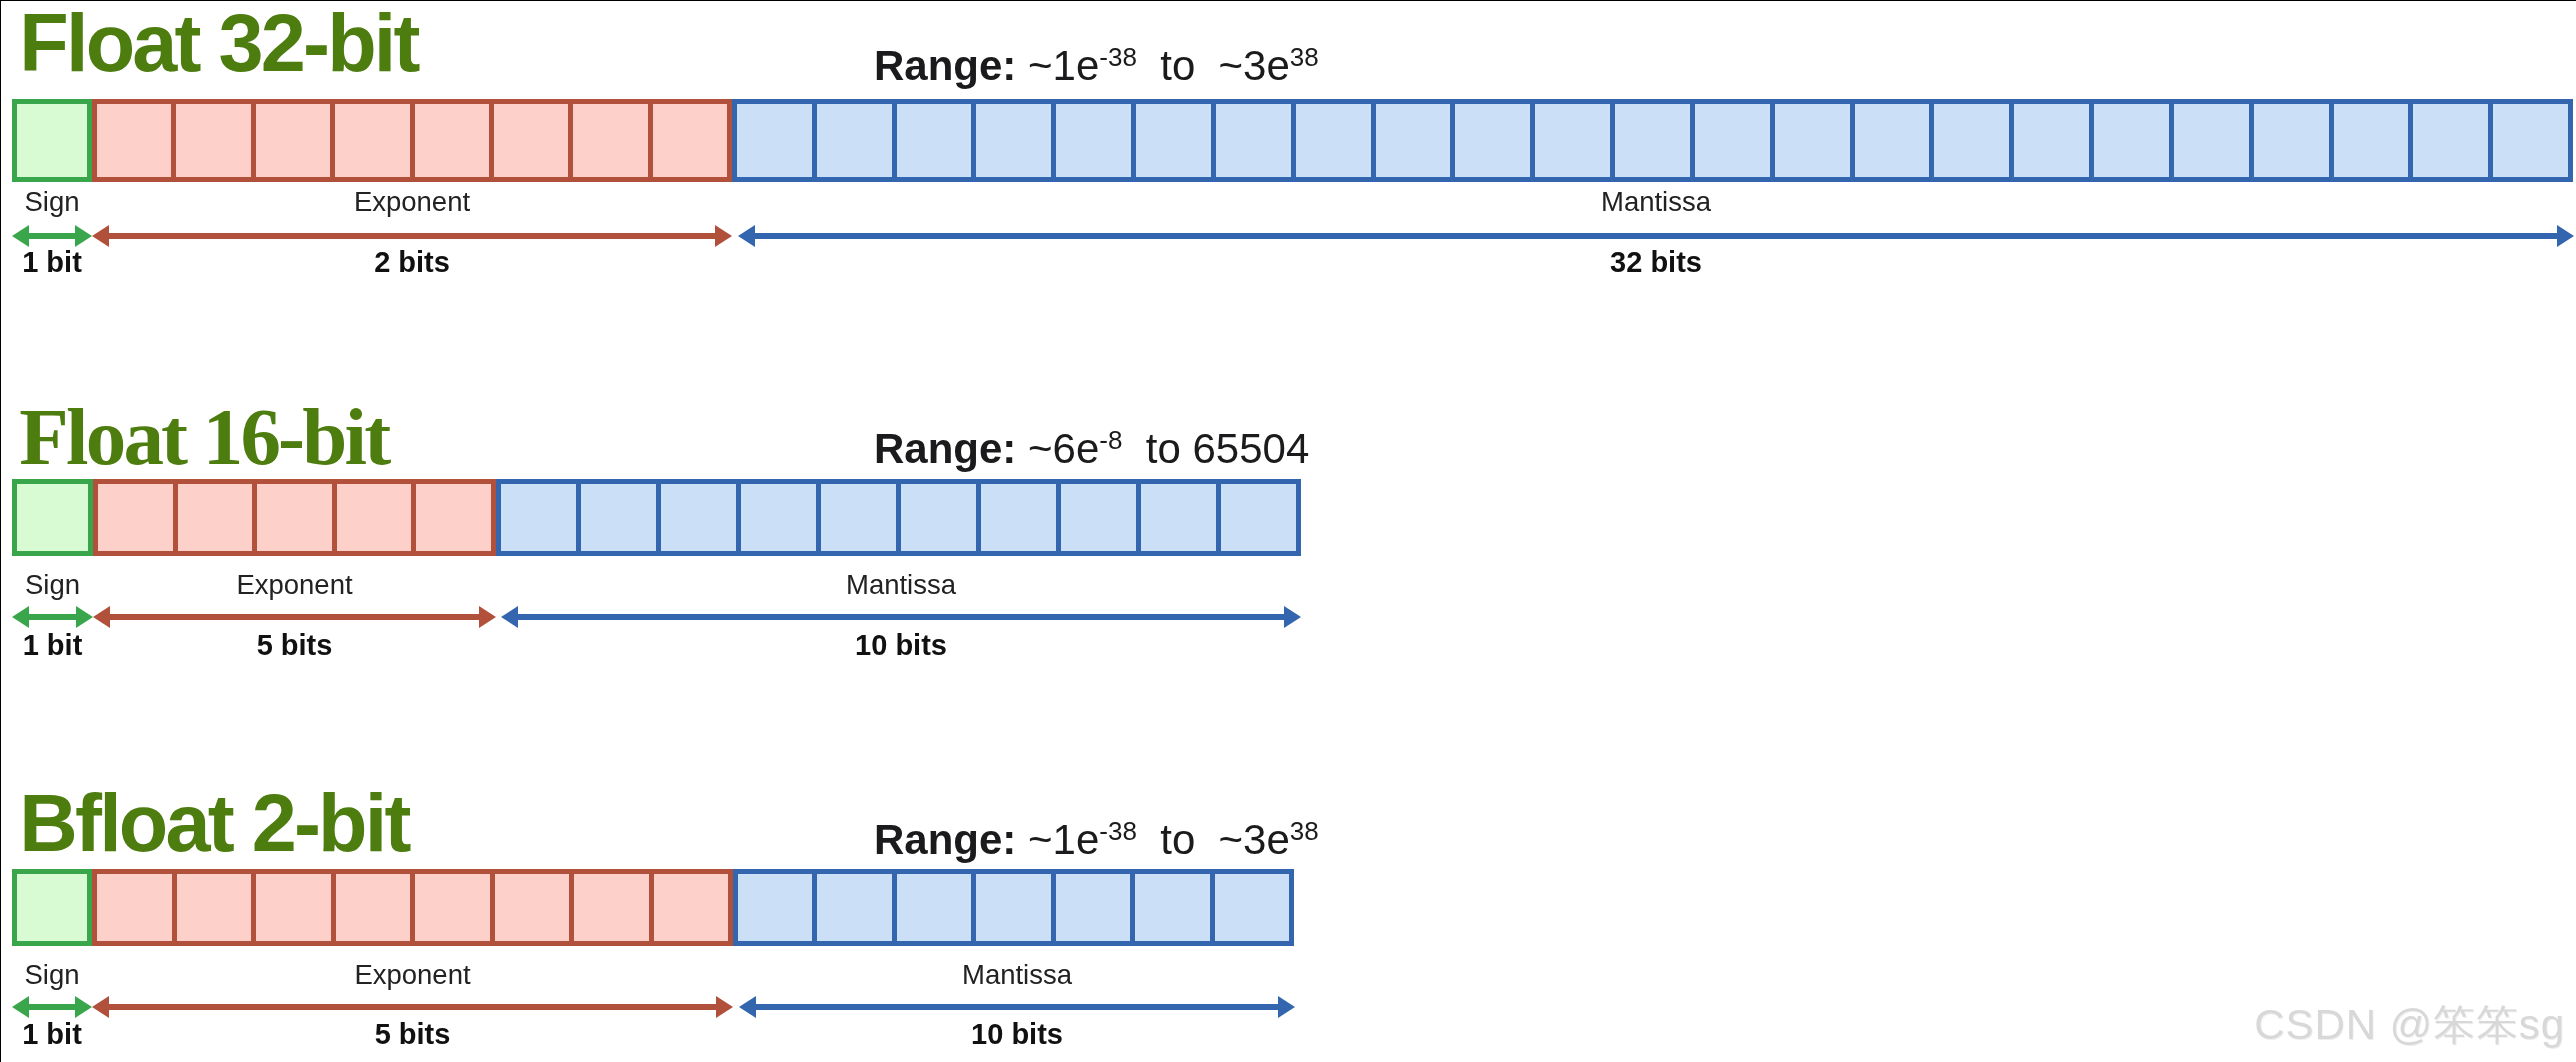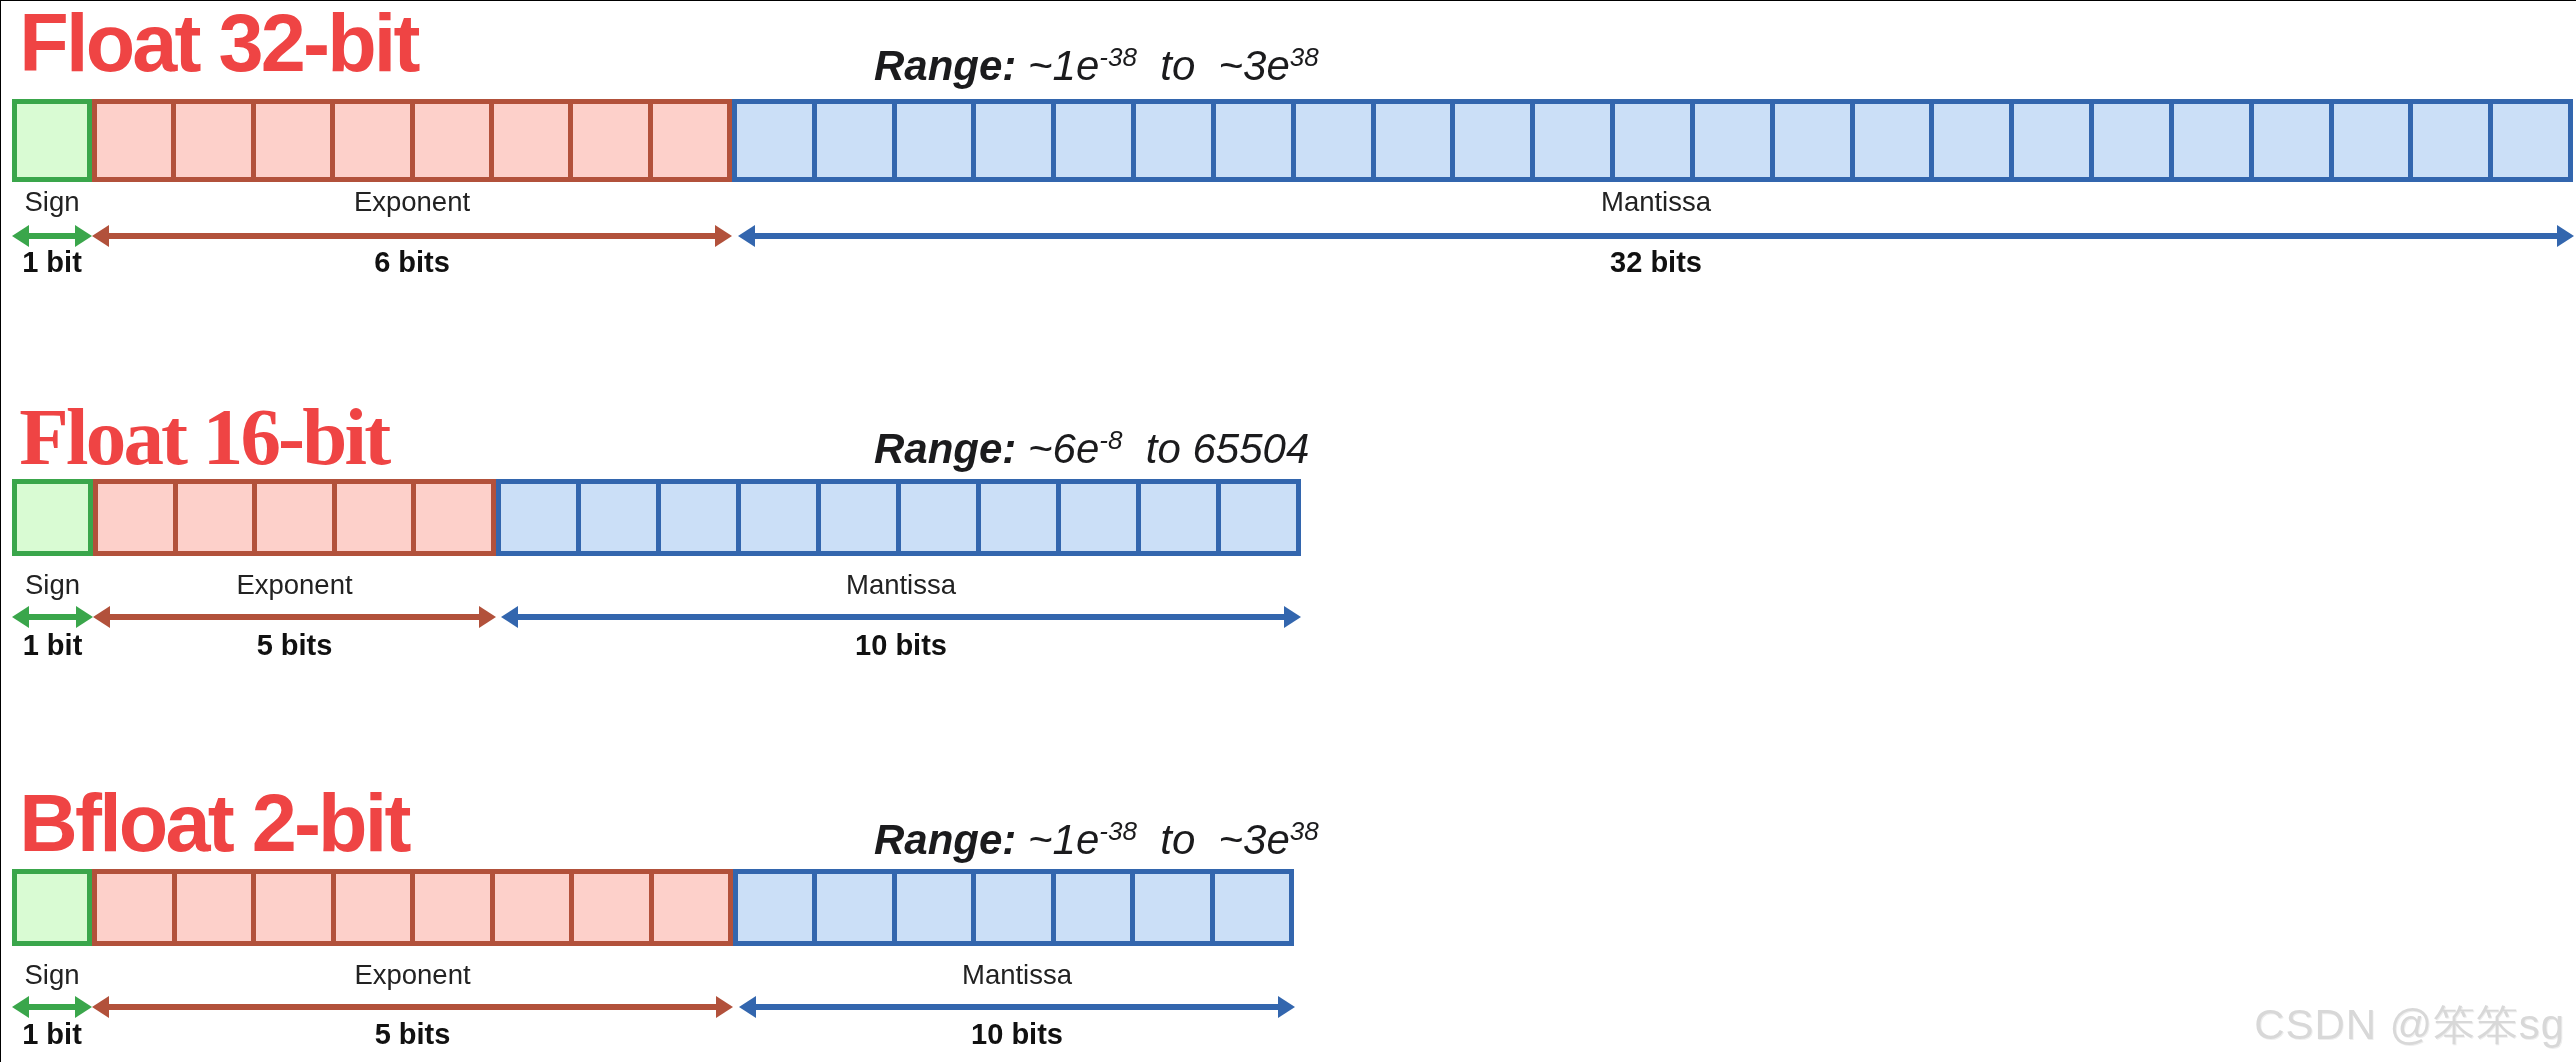--- a/index.html
+++ b/index.html
@@ -18,7 +18,7 @@
   .title{
     position:absolute;left:18.3px;margin:0;
     font-size:81px;font-weight:bold;letter-spacing:-2.8px;line-height:1;
-    color:#ef4444;white-space:nowrap;
+    color:#4d7c0f;white-space:nowrap;
   }
   .range{
     position:absolute;left:873px;

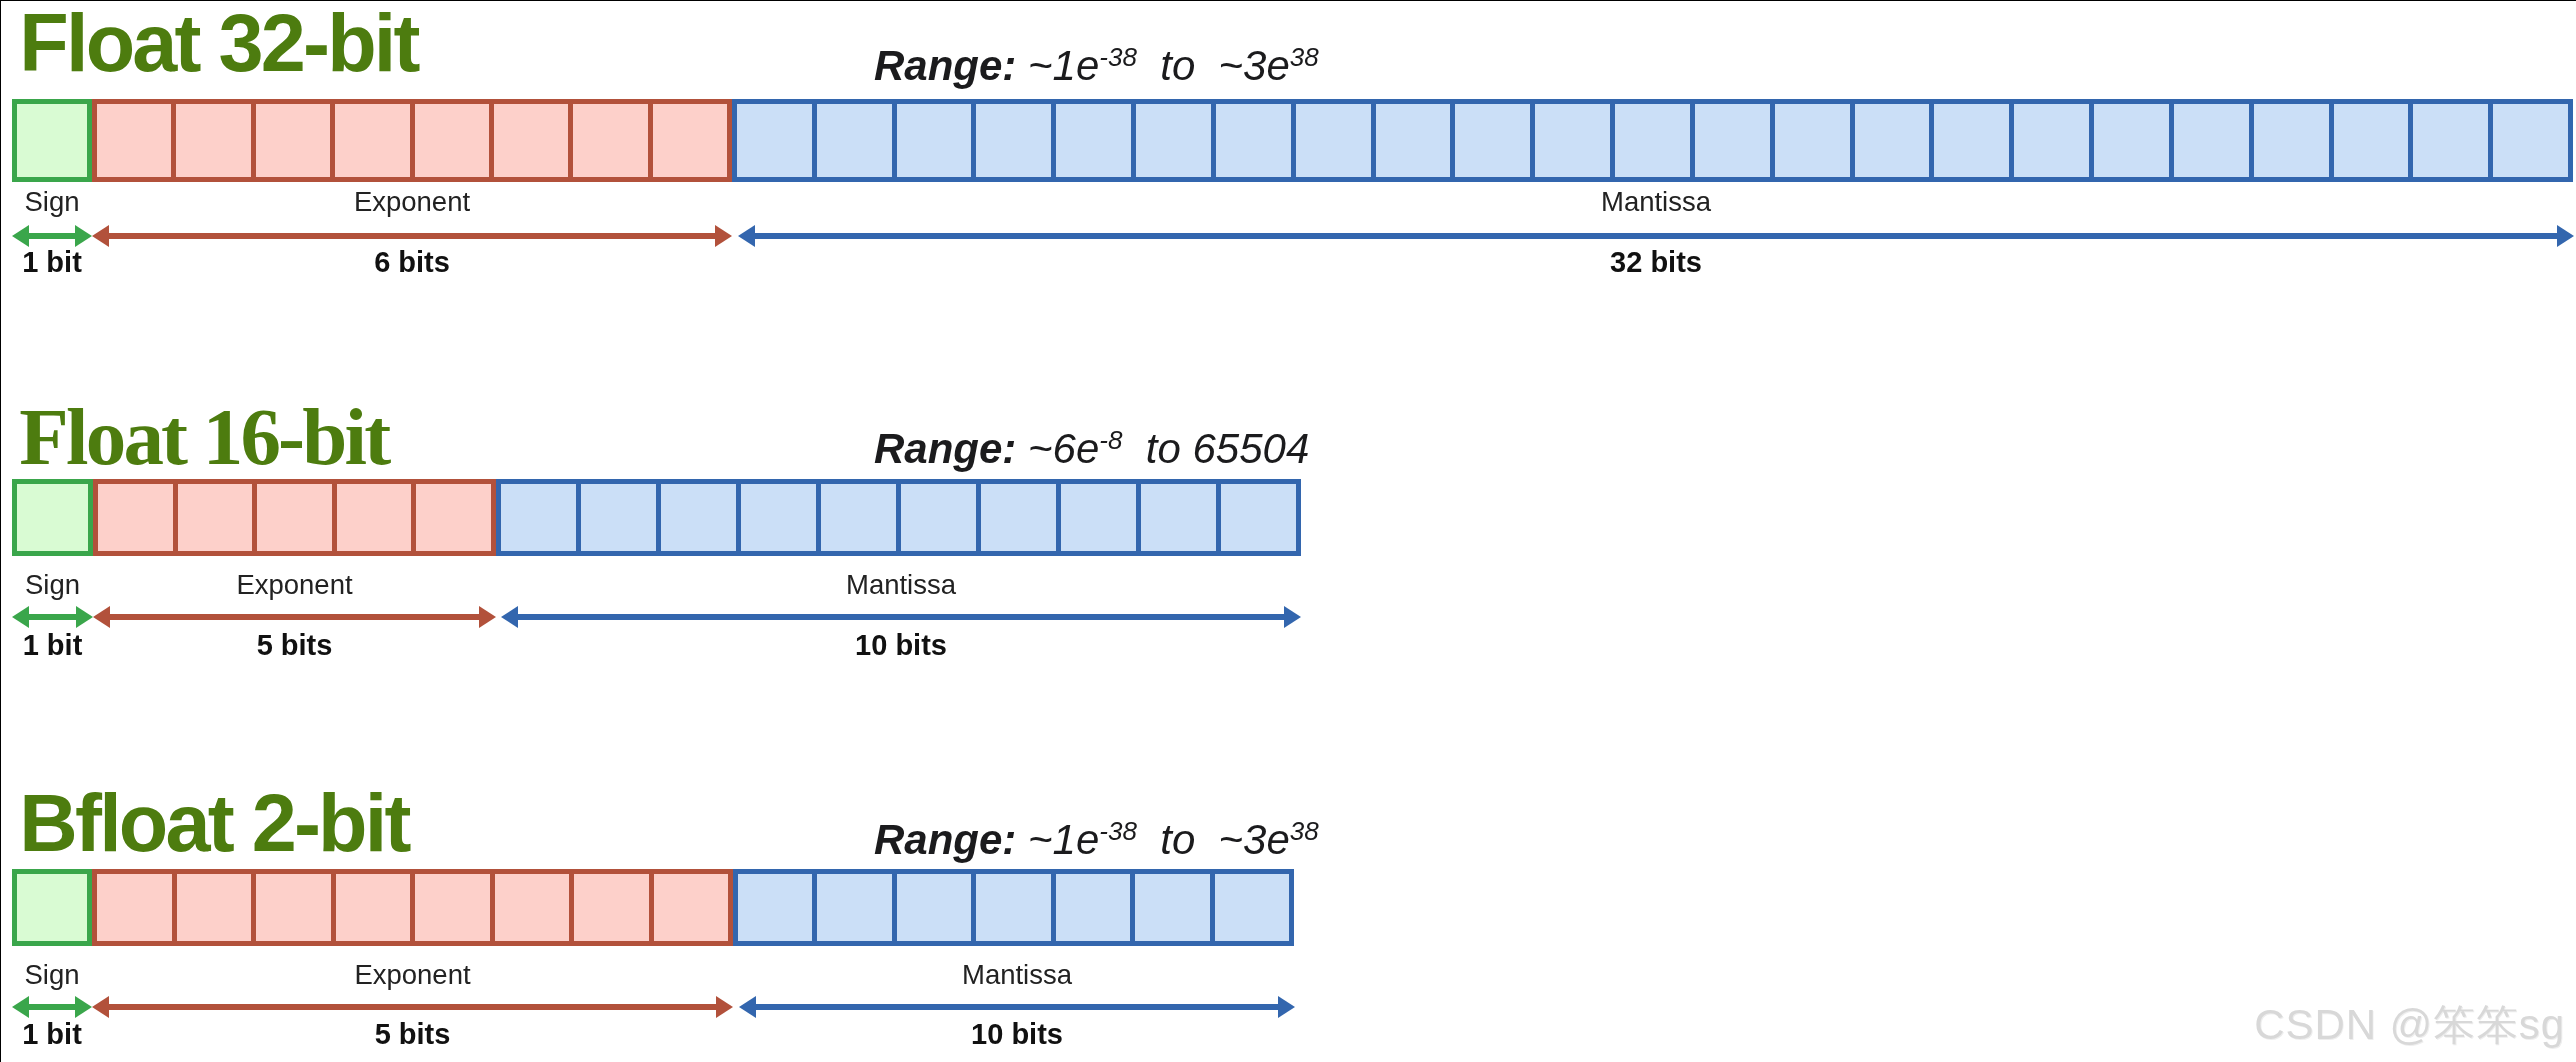--- a/index.html
+++ b/index.html
@@ -22,7 +22,7 @@
   }
   .range{
     position:absolute;left:873px;
-    font-size:42px;line-height:1;white-space:nowrap;color:#1b1b1d;font-style:italic;
+    font-size:42px;line-height:1;white-space:nowrap;color:#1b1b1d;
   }
   .range-label{font-weight:bold;}
   .range-colon{font-weight:bold;white-space:pre;}

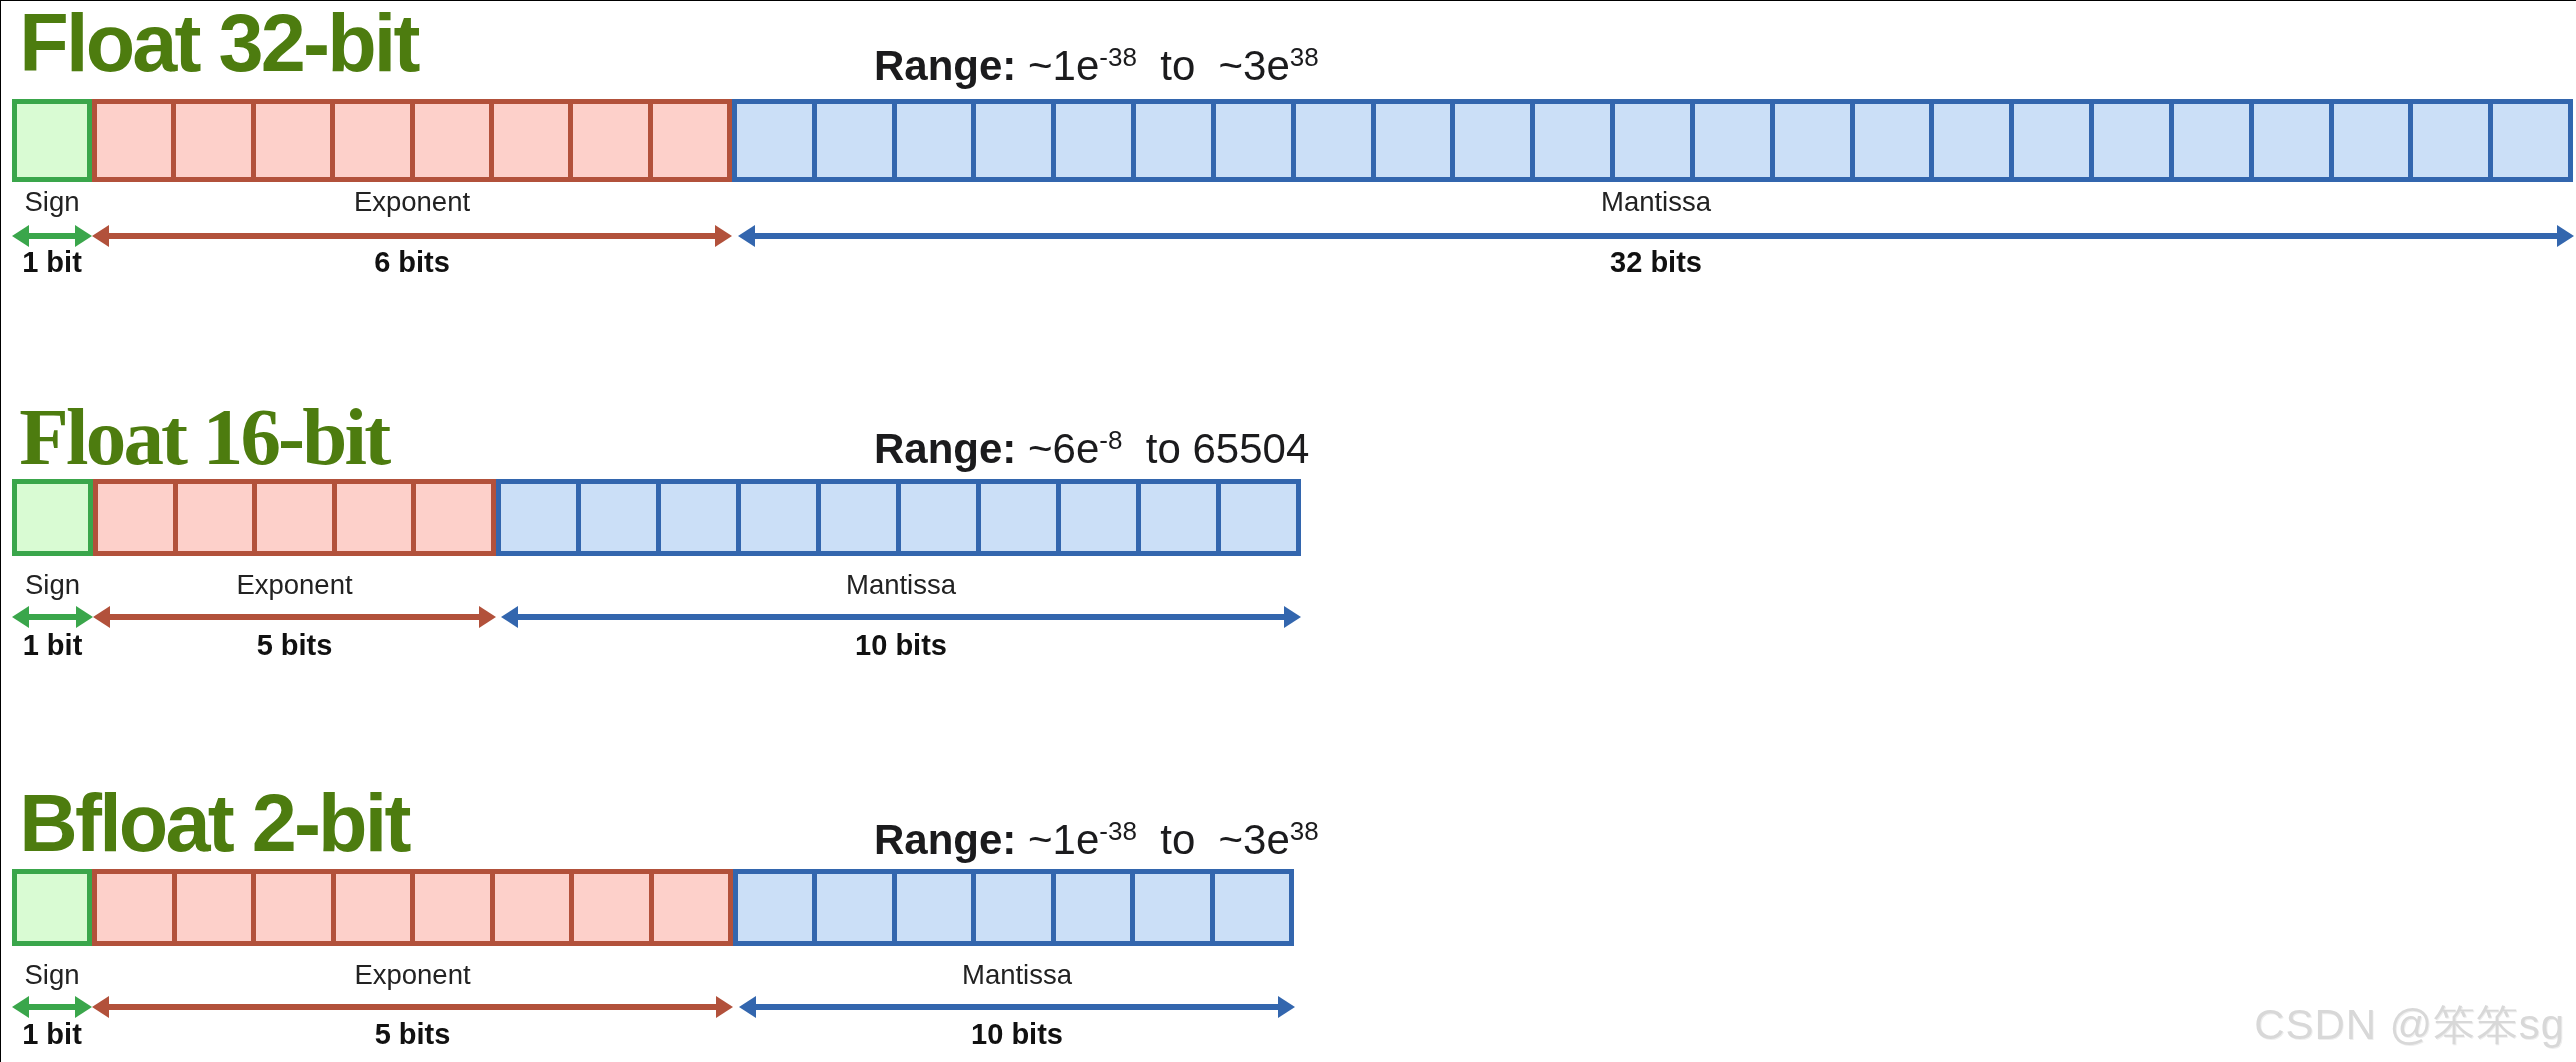--- a/index.html
+++ b/index.html
@@ -127,7 +127,7 @@
           <div class="aline"></div>
           <div class="ah r"></div>
         </div>
-        <div class="sec-bits" style="left: 91px; width: 640px; top: 247px;">6 bits</div>
+        <div class="sec-bits" style="left: 91px; width: 640px; top: 247px;">2 bits</div>
         <div class="sec-name" style="left: 737px; width: 1836px; top: 187px;">Mantissa</div>
         <div class="arrow" style="left: 737px; width: 1836px; top: 224px; color: rgb(51, 102, 174);">
           <div class="ah l"></div>

